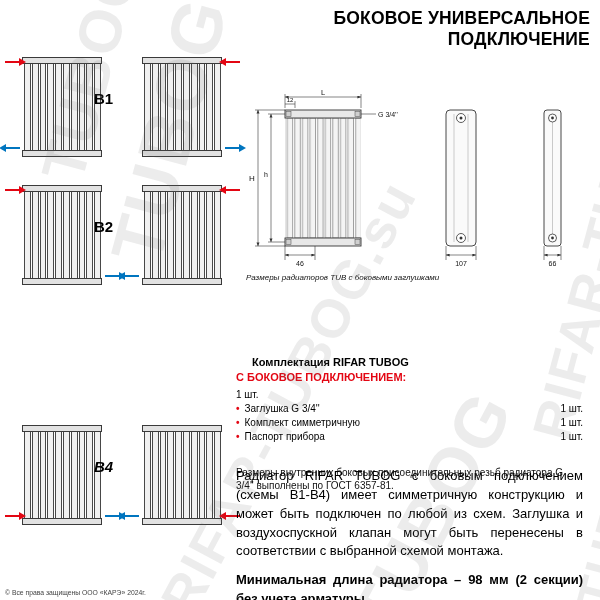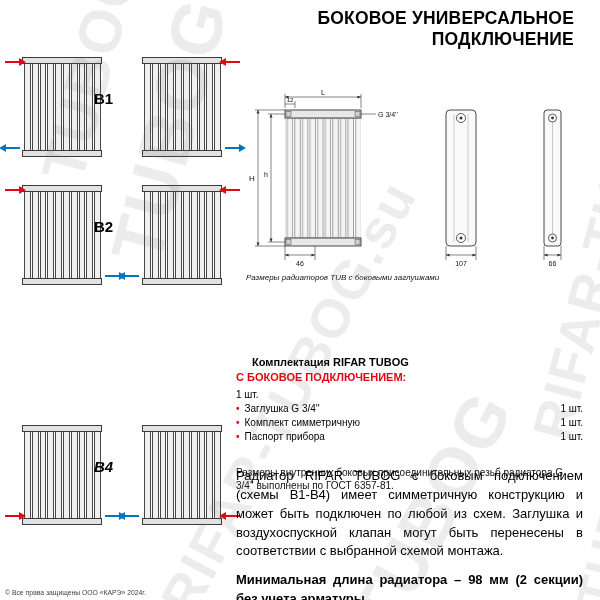--- a/index.html
+++ b/index.html
@@ -14,7 +14,7 @@
     font-family:"Liberation Sans",sans-serif;letter-spacing:2px;
   }
   
-  .title{position:absolute;top:8px;right:26px;text-align:right;z-index:2;
+  .title{position:absolute;top:8px;right:10px;text-align:right;z-index:2;
     font-weight:bold;font-size:17.5px;line-height:1.18;letter-spacing:.2px;}
   
   .scheme-row{position:absolute;left:8px;width:240px;height:110px;z-index:2;}

